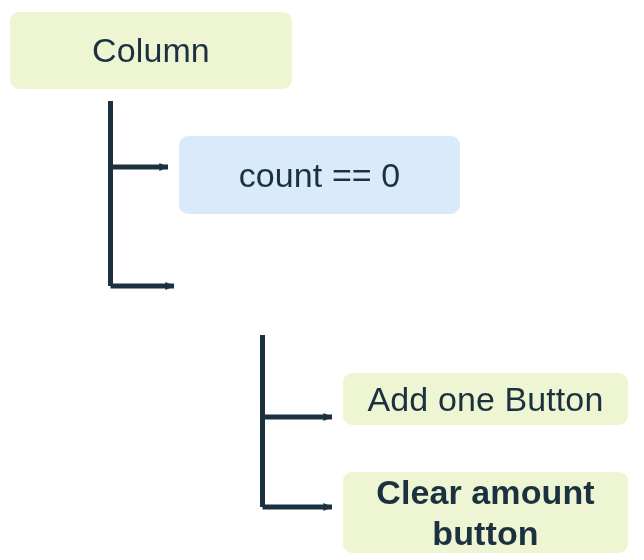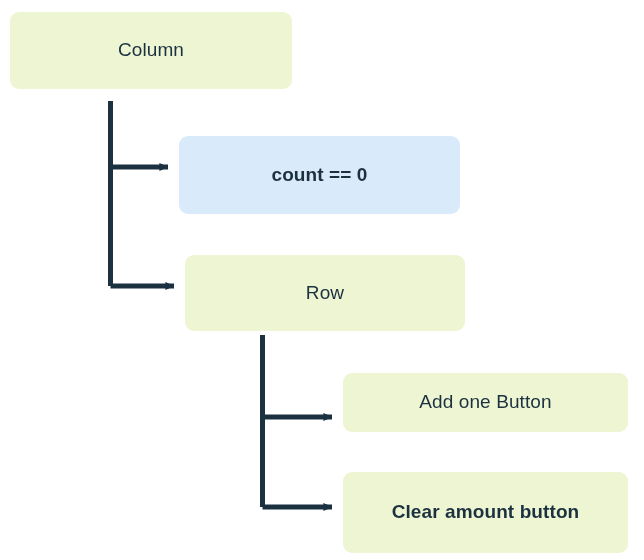--- a/index.html
+++ b/index.html
@@ -36,7 +36,7 @@
     justify-content: center;
     text-align: center;
     color: #1c3140;
-    font-size: 19px;
+    font-size: 34px;
     line-height: 1.18;
     padding: 4px 10px;
     letter-spacing: 0.1px;

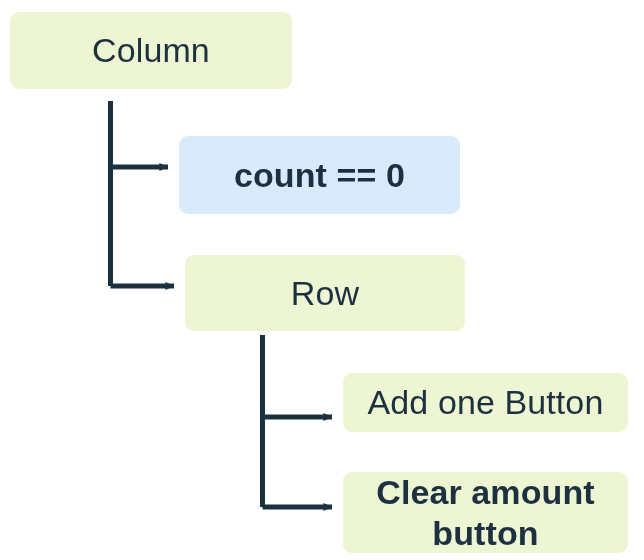--- a/index.html
+++ b/index.html
@@ -42,7 +42,7 @@
     letter-spacing: 0.1px;
   }
   .node-green { background: #eef5d3; }
-  .node-blue  { background: #d9eafa; font-weight: bold; }
+  .node-blue  { background: #d9eafa; }
 
   #node-column       { left: 10px;  top: 12px;  width: 282px; height: 77px; }
   #node-condition    { left: 179px; top: 136px; width: 281px; height: 78px; }

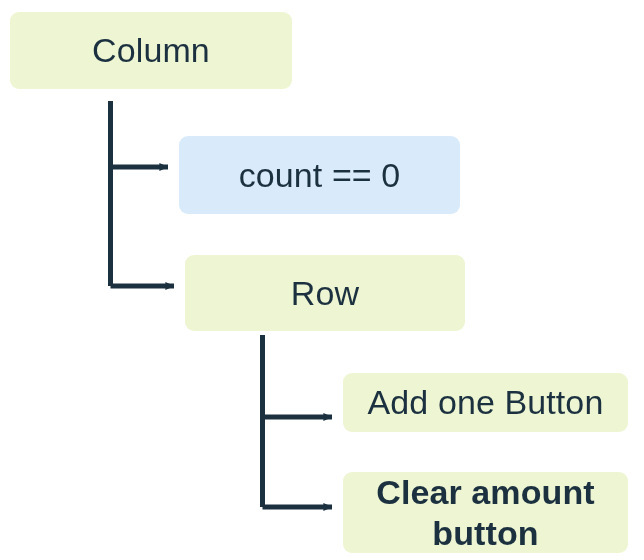--- a/index.html
+++ b/index.html
@@ -79,7 +79,6 @@
 
   <div class="node node-blue" id="node-condition">count == 0</div>
 
-  <div class="node node-green" id="node-row">Row</div>
 
   <div class="node node-green" id="node-add-button">Add one Button</div>
 

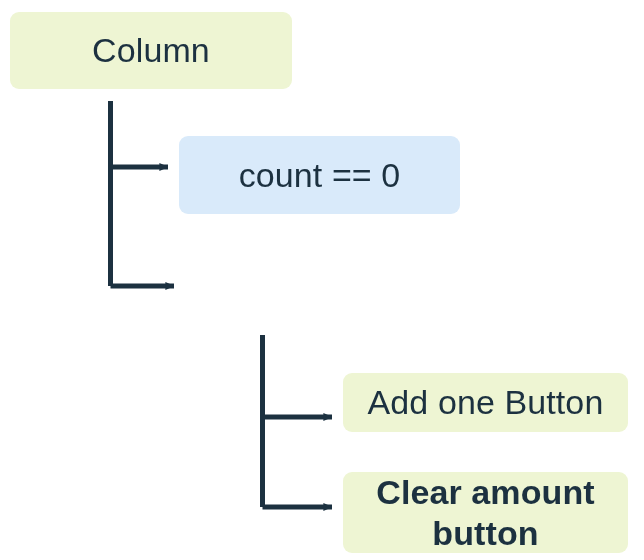--- a/index.html
+++ b/index.html
@@ -47,7 +47,7 @@
   #node-column       { left: 10px;  top: 12px;  width: 282px; height: 77px; }
   #node-condition    { left: 179px; top: 136px; width: 281px; height: 78px; }
   #node-row          { left: 185px; top: 255px; width: 280px; height: 76px; }
-  #node-add-button   { left: 343px; top: 373px; width: 285px; height: 59px; }
+  #node-add-button   { left: 343px; top: 373px; width: 285px; height: 52px; }
   #node-clear-button { left: 343px; top: 472px; width: 285px; height: 81px; font-weight: bold; }
 </style>
 </head>

